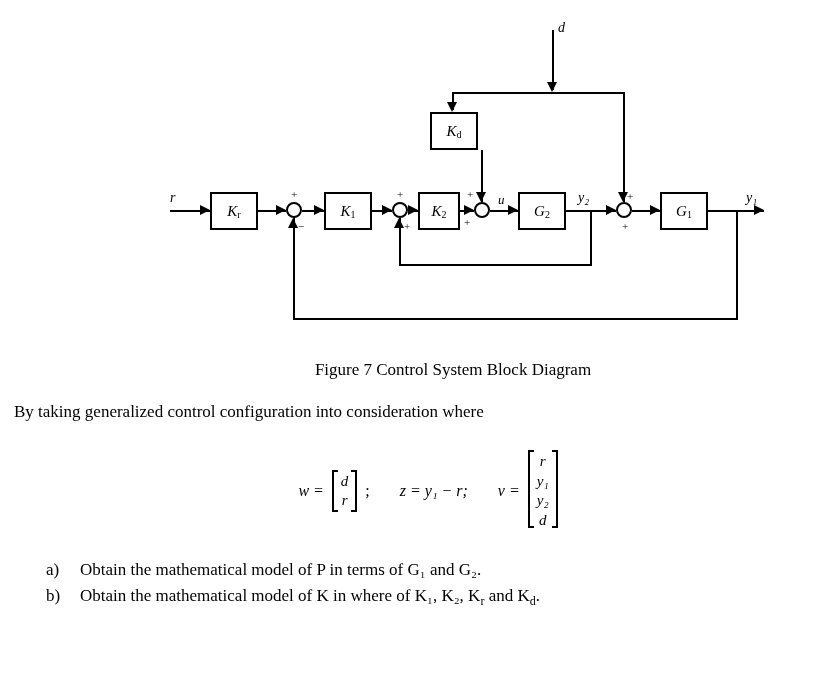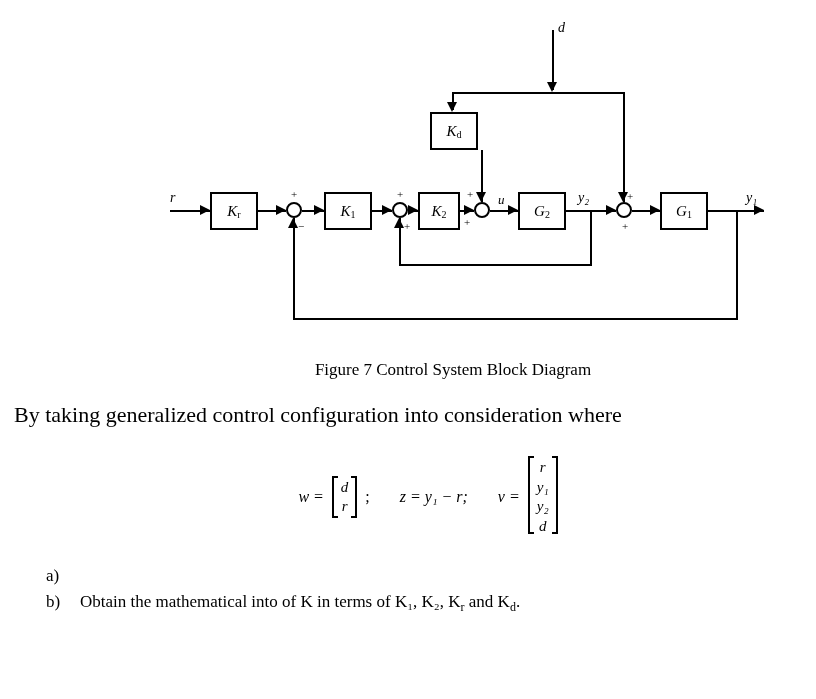--- a/index.html
+++ b/index.html
@@ -78,7 +78,7 @@
       padding-left: 90px;
     }
     .desc {
-      font-size: 22px;
+      font-size: 17px;
       margin-top: 22px;
       margin-left: 14px;
     }

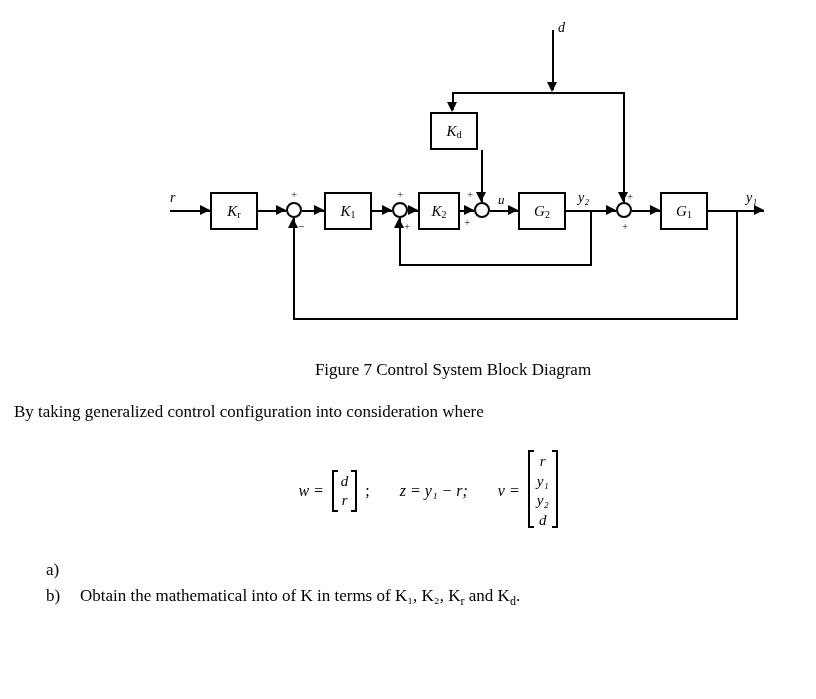--- a/index.html
+++ b/index.html
@@ -258,6 +258,7 @@
 <div class="questions">
   <div class="q-row">
     <span class="q-letter">a)</span>
+    <span>Obtain the mathematical model of P in terms of G₁ and G₂.</span>
   </div>
   <div class="q-row">
     <span class="q-letter">b)</span>

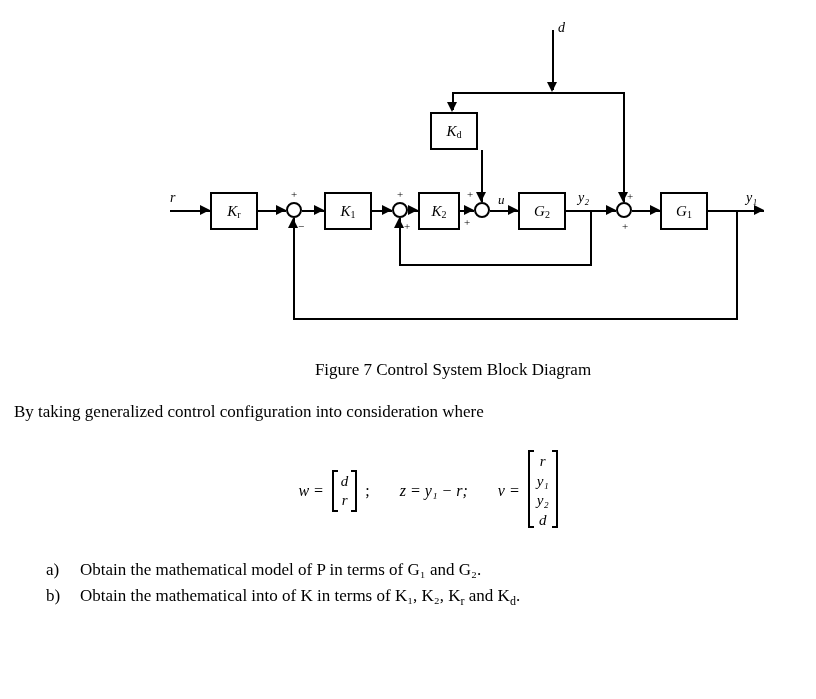--- a/index.html
+++ b/index.html
@@ -263,7 +263,7 @@
   <div class="q-row">
     <span class="q-letter">b)</span>
     <span>
-      <span>Obtain the mathematical into of K in terms of K₁, K₂, K</span><sub style="font-size:12px;"><span>r</span></sub><span> and K</span><sub style="font-size:12px;"><span>d</span></sub><span>.</span>
+      <span>Obtain the mathematical model of K in where of K₁, K₂, K</span><sub style="font-size:12px;"><span>r</span></sub><span> and K</span><sub style="font-size:12px;"><span>d</span></sub><span>.</span>
     </span>
   </div>
 </div>

